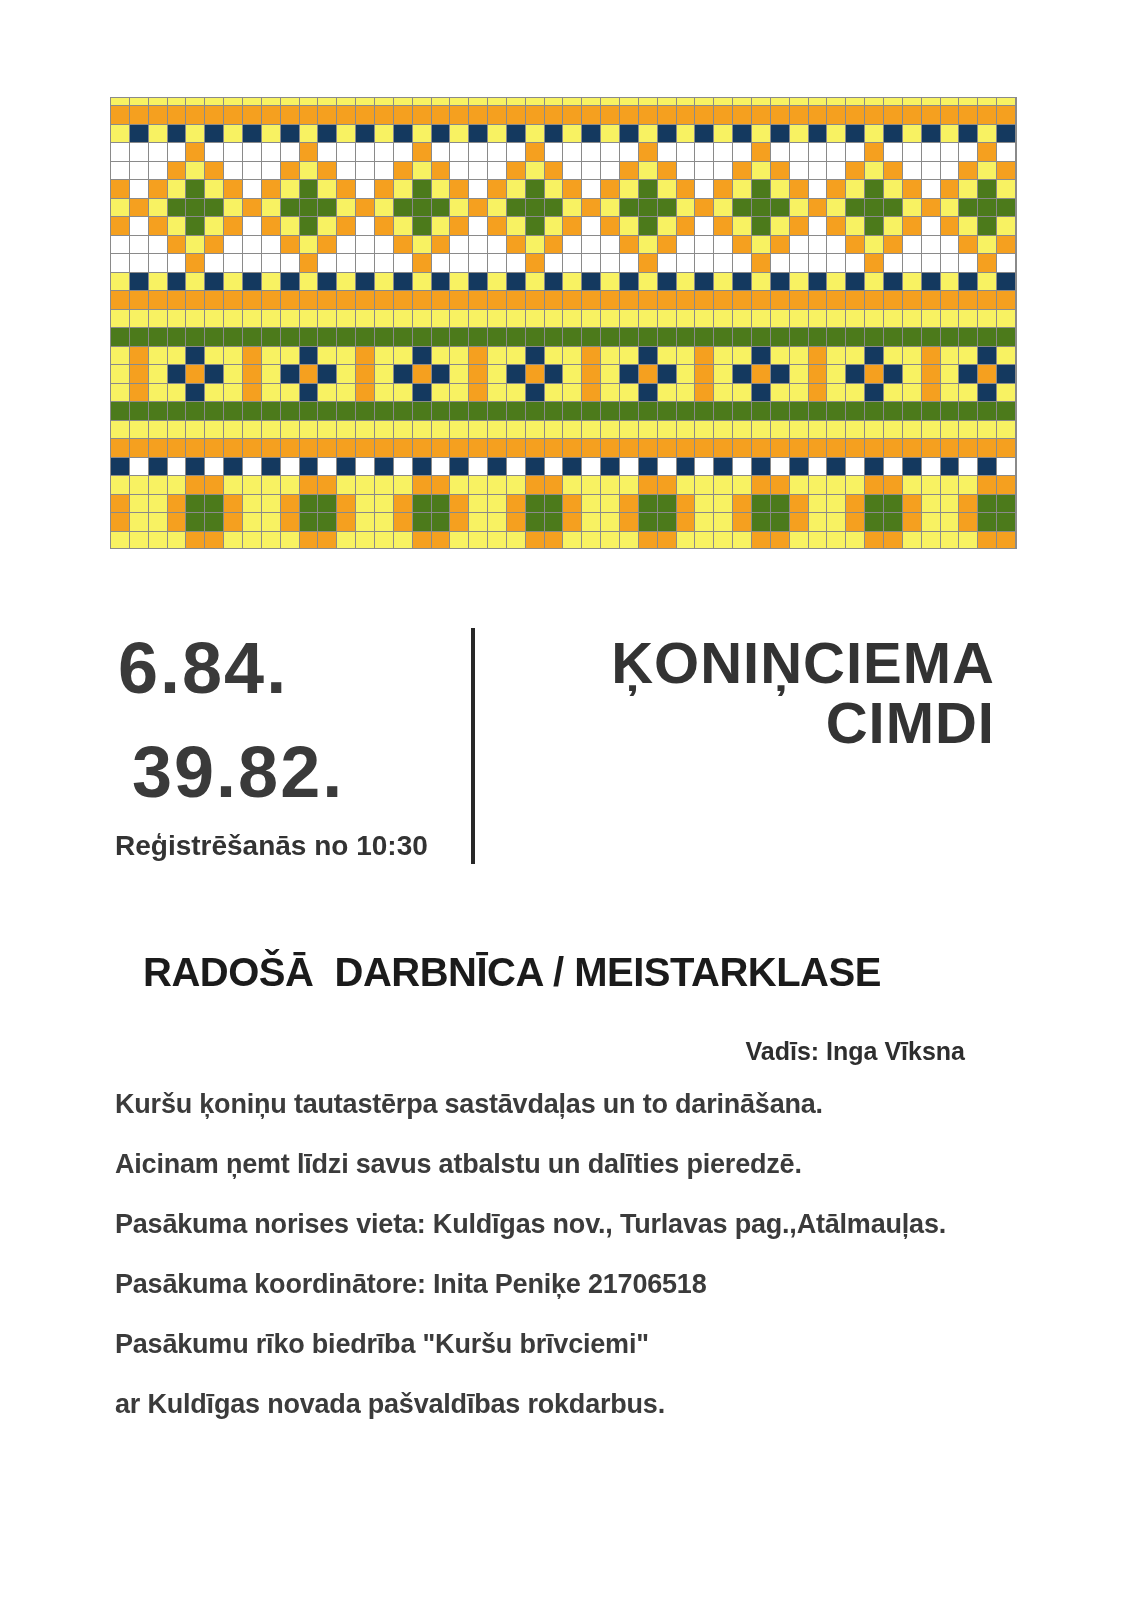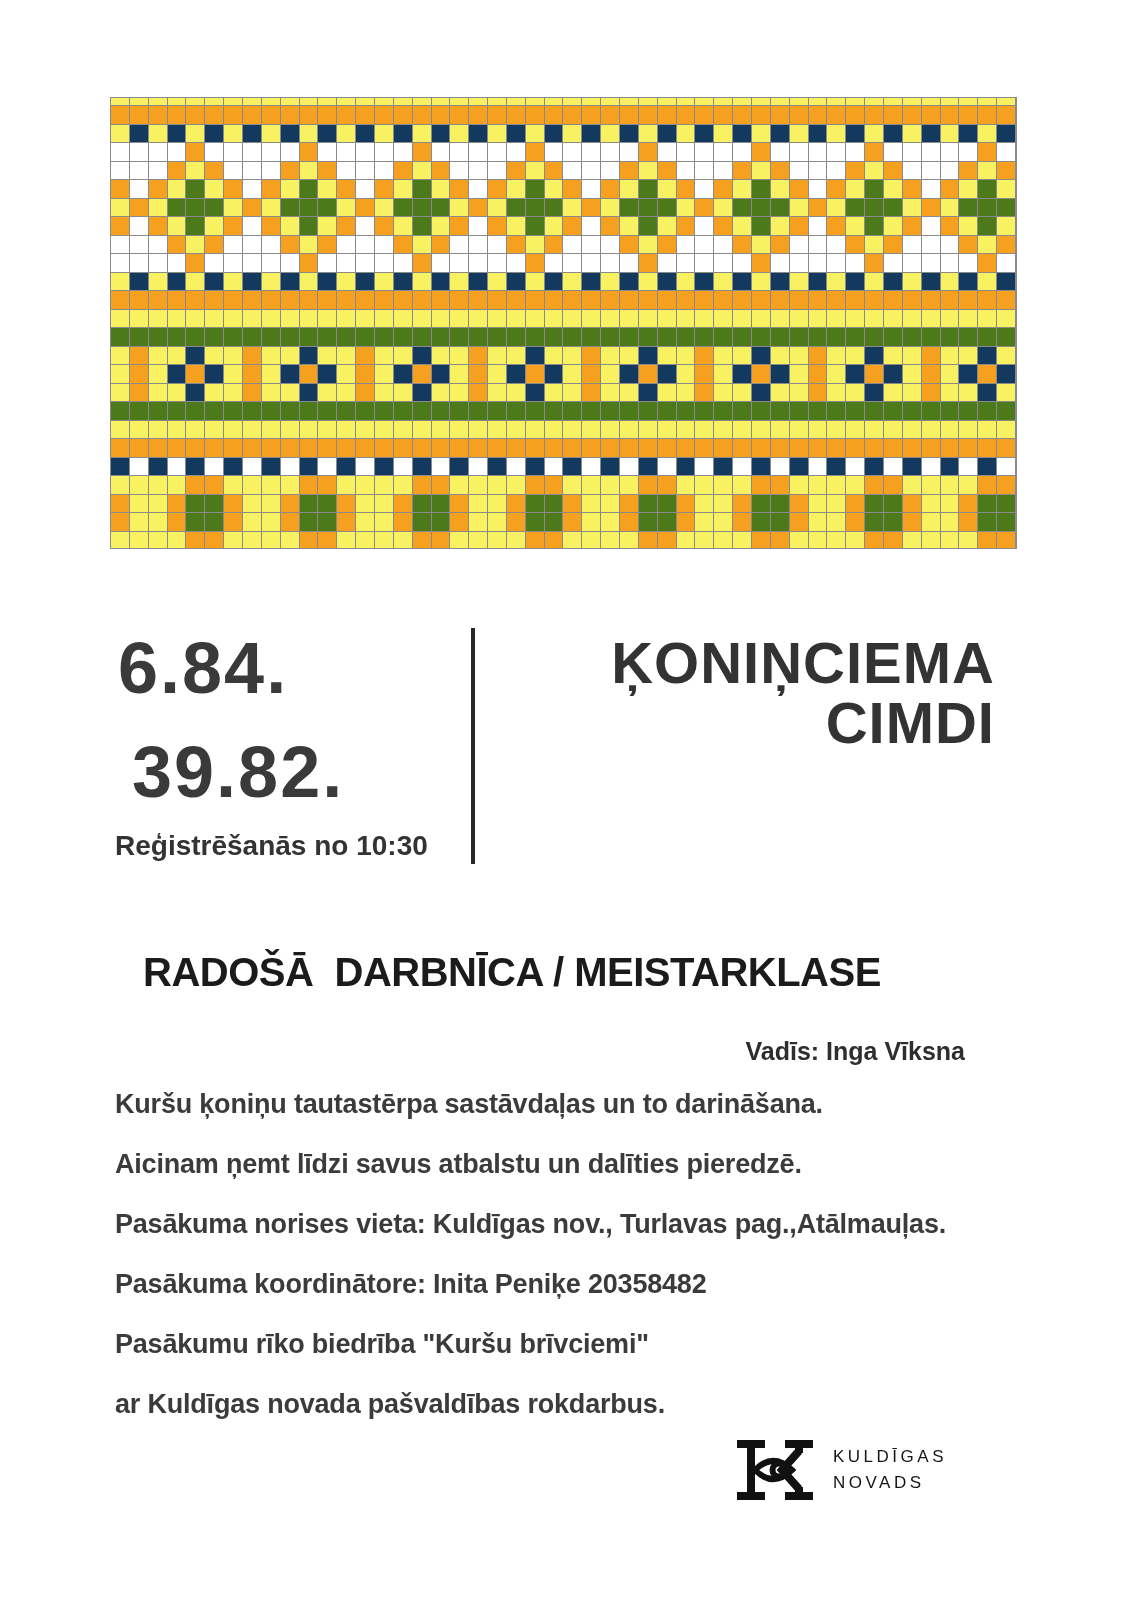--- a/index.html
+++ b/index.html
@@ -1306,7 +1306,7 @@
       <div class="body-line">Kuršu ķoniņu tautastērpa sastāvdaļas un to darināšana.</div>
       <div class="body-line">Aicinam ņemt līdzi savus atbalstu un dalīties pieredzē.</div>
       <div class="body-line">Pasākuma norises vieta: Kuldīgas nov., Turlavas pag.,Atālmauļas.</div>
-      <div class="body-line">Pasākuma koordinātore: Inita Peniķe 20358482</div>
+      <div class="body-line">Pasākuma koordinātore: Inita Peniķe 21706518</div>
       <div class="body-line">Pasākumu rīko biedrība "Kuršu brīvciemi"</div>
       <div class="body-line">ar Kuldīgas novada pašvaldības rokdarbus.</div>
     </div>

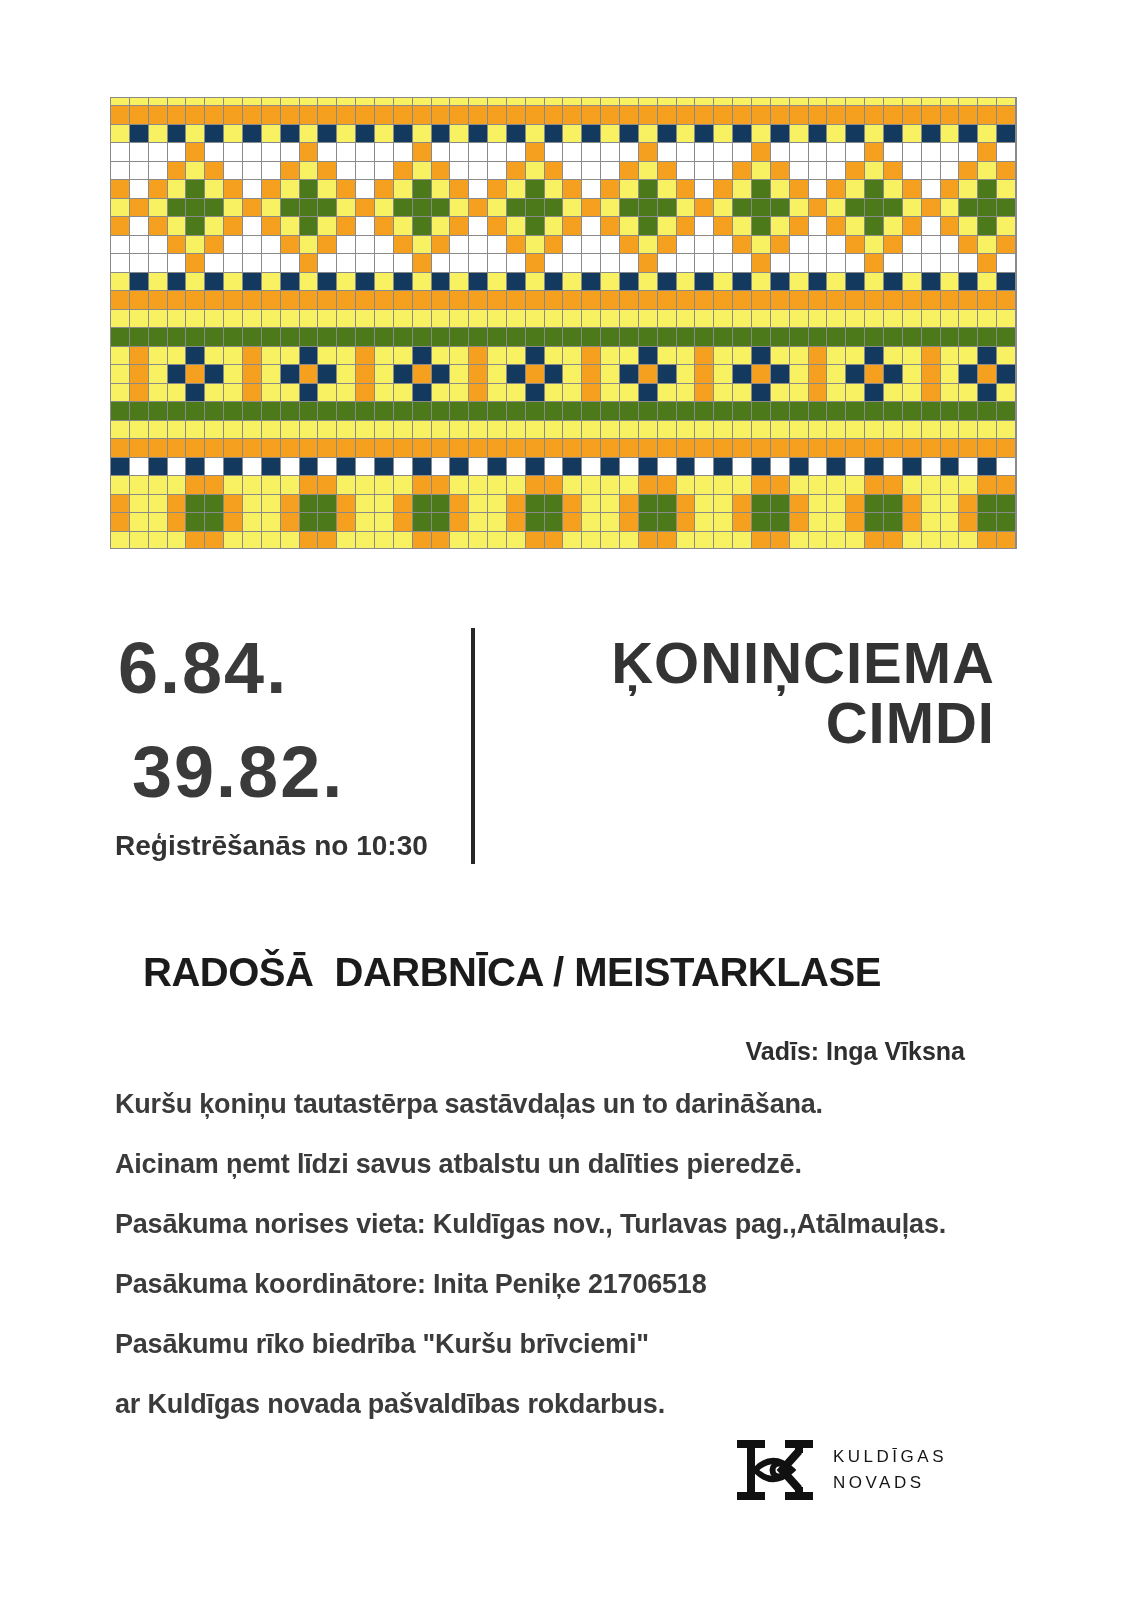--- a/index.html
+++ b/index.html
@@ -1311,28 +1311,6 @@
       <div class="body-line">ar Kuldīgas novada pašvaldības rokdarbus.</div>
     </div>
 
-  <div class="logo">
-    <svg class="logo-mark" width="76" height="60" viewBox="0 0 76 60" xmlns="http://www.w3.org/2000/svg">
-      <g fill="#111111" stroke="none">
-        <rect x="0" y="0" width="28" height="8"></rect>
-        <rect x="0" y="52" width="28" height="8"></rect>
-        <rect x="10" y="0" width="8" height="60"></rect>
-        <rect x="48" y="0" width="28" height="8"></rect>
-        <rect x="48" y="52" width="28" height="8"></rect>
-        <rect x="58" y="0" width="8" height="13"></rect>
-        <rect x="58" y="47" width="8" height="13"></rect>
-      </g>
-      <g fill="none" stroke="#111111">
-        <path d="M 62 11 L 45 30 L 62 49" stroke-width="8" stroke-linejoin="miter"></path>
-        <path d="M 18 30 Q 36 12 55 30 Q 36 48 18 30 Z" stroke-width="6"></path>
-        <circle cx="42" cy="30" r="6.5" stroke-width="6"></circle>
-      </g>
-    </svg>
-    <div class="logo-text">
-      <div>KULDĪGAS</div>
-      <div>NOVADS</div>
-    </div>
-  </div>
 
 </div>
 

